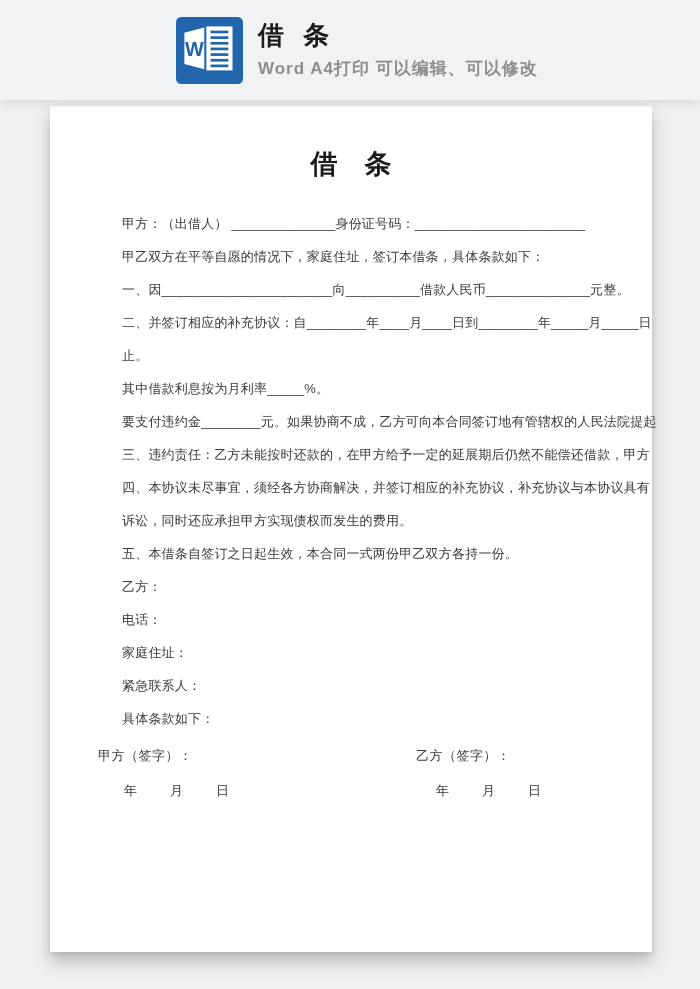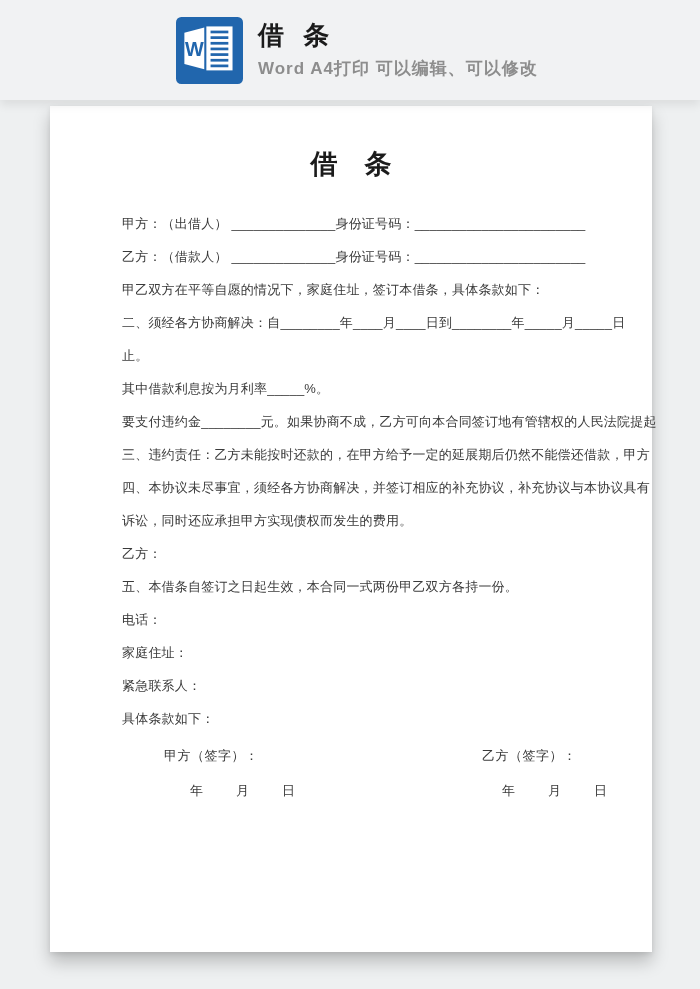--- a/index.html
+++ b/index.html
@@ -89,7 +89,6 @@
 
   <div class="doc-body">
       <p class="doc-line">甲方：（出借人） ______________身份证号码：_______________________</p>
-      <p class="doc-line">乙方：（借款人） ______________身份证号码：_______________________</p>
       <p class="doc-line">甲乙双方在平等自愿的情况下，家庭住址，签订本借条，具体条款如下：</p>
       <p class="doc-line">二、须经各方协商解决：自________年____月____日到________年_____月_____日</p>
       <p class="doc-line">止。</p>

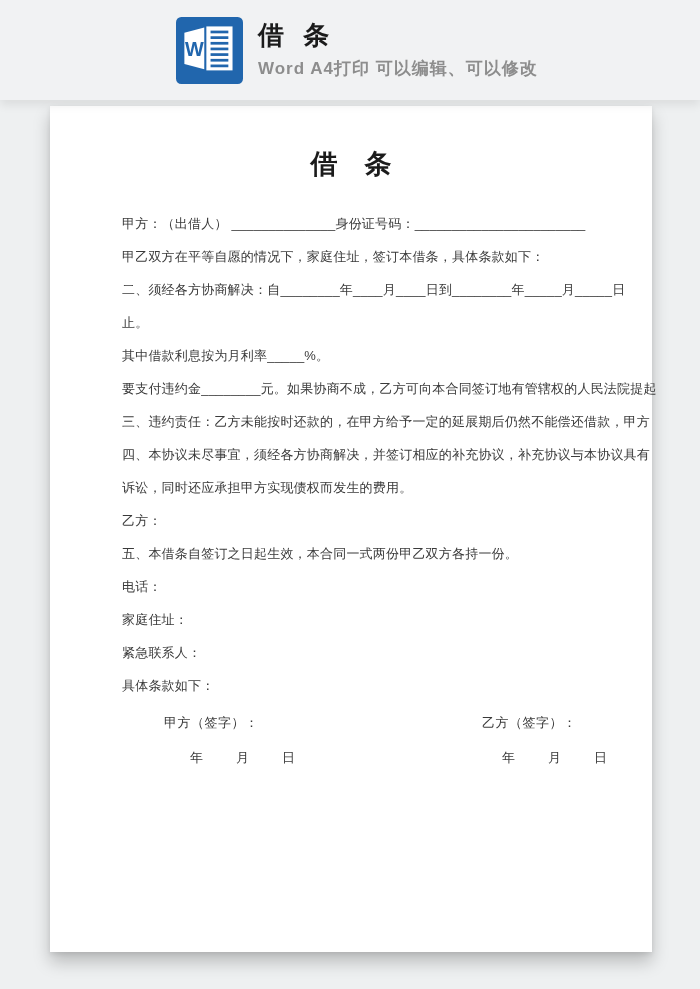--- a/index.html
+++ b/index.html
@@ -90,6 +90,7 @@
   <div class="doc-body">
       <p class="doc-line">甲方：（出借人） ______________身份证号码：_______________________</p>
       <p class="doc-line">甲乙双方在平等自愿的情况下，家庭住址，签订本借条，具体条款如下：</p>
+      <p class="doc-line">一、因_______________________向__________借款人民币______________元整。</p>
       <p class="doc-line">二、须经各方协商解决：自________年____月____日到________年_____月_____日</p>
       <p class="doc-line">止。</p>
       <p class="doc-line">其中借款利息按为月利率_____%。</p>

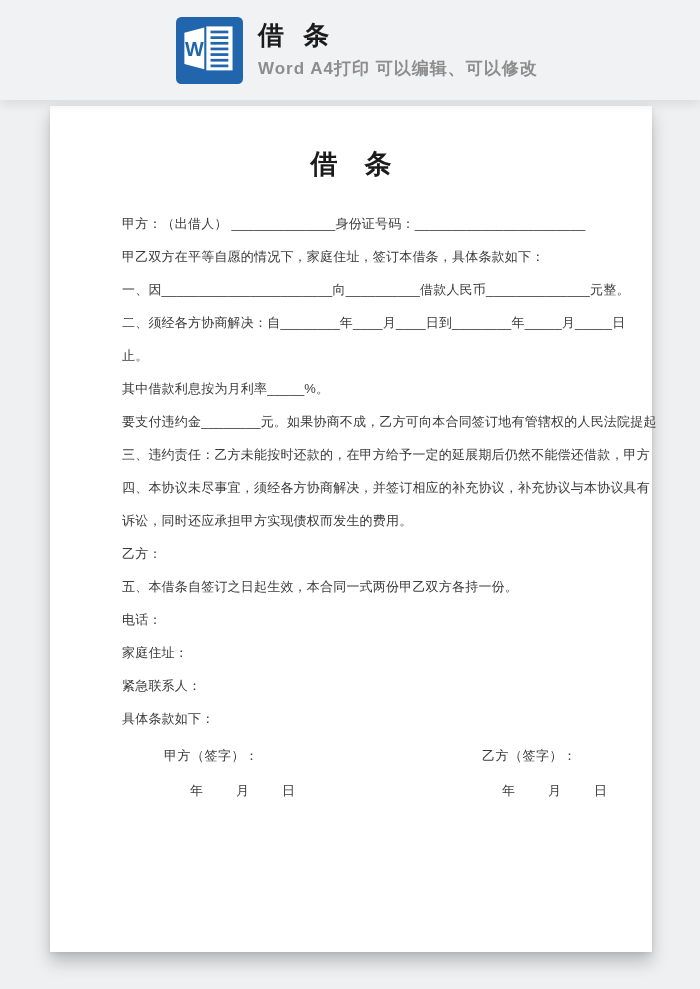--- a/index.html
+++ b/index.html
@@ -91,7 +91,7 @@
       <p class="doc-line">甲方：（出借人） ______________身份证号码：_______________________</p>
       <p class="doc-line">甲乙双方在平等自愿的情况下，家庭住址，签订本借条，具体条款如下：</p>
       <p class="doc-line">一、因_______________________向__________借款人民币______________元整。</p>
-      <p class="doc-line">二、须经各方协商解决：自________年____月____日到________年_____月_____日</p>
+      <p class="doc-line">二、并签订相应的补充协议：自________年____月____日到________年_____月_____日</p>
       <p class="doc-line">止。</p>
       <p class="doc-line">其中借款利息按为月利率_____%。</p>
       <p class="doc-line">要支付违约金________元。如果协商不成，乙方可向本合同签订地有管辖权的人民法院提起</p>

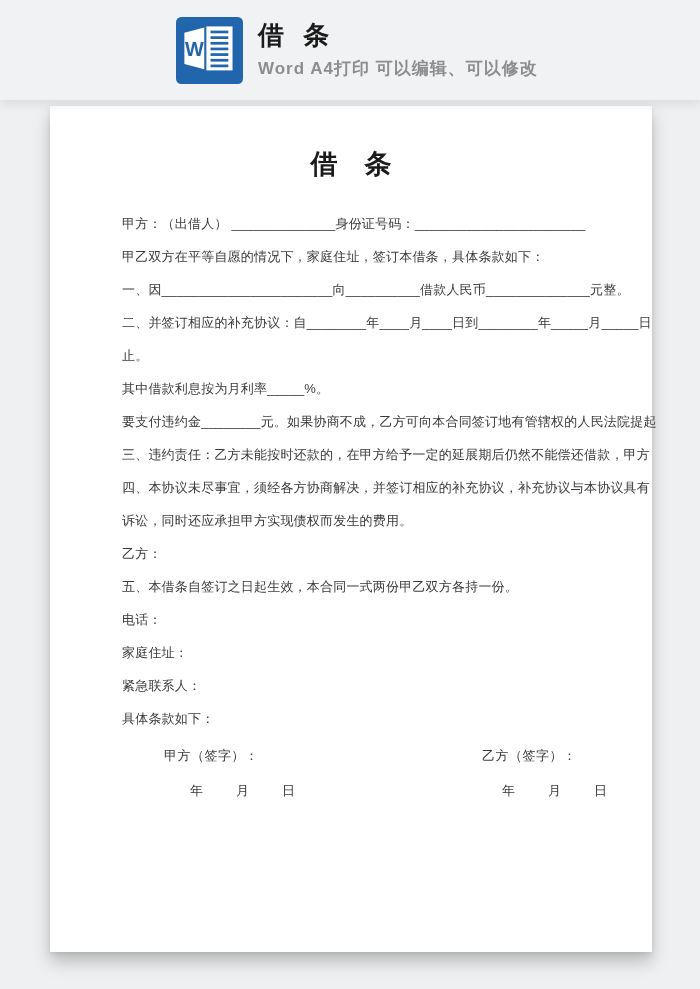--- a/index.html
+++ b/index.html
@@ -98,8 +98,8 @@
       <p class="doc-line">三、违约责任：乙方未能按时还款的，在甲方给予一定的延展期后仍然不能偿还借款，甲方</p>
       <p class="doc-line">四、本协议未尽事宜，须经各方协商解决，并签订相应的补充协议，补充协议与本协议具有</p>
       <p class="doc-line">诉讼，同时还应承担甲方实现债权而发生的费用。</p>
+      <p class="doc-line">五、本借条自签订之日起生效，本合同一式两份甲乙双方各持一份。</p>
       <p class="doc-line">乙方：</p>
-      <p class="doc-line">五、本借条自签订之日起生效，本合同一式两份甲乙双方各持一份。</p>
       <p class="doc-line">电话：</p>
       <p class="doc-line">家庭住址：</p>
       <p class="doc-line">紧急联系人：</p>

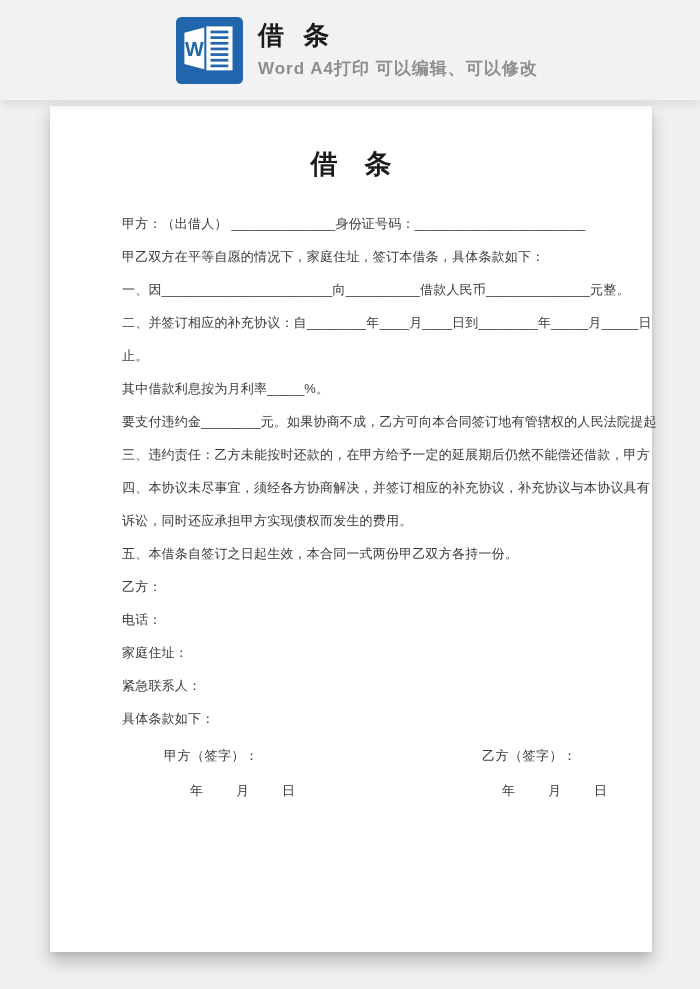--- a/index.html
+++ b/index.html
@@ -48,7 +48,7 @@
     white-space:nowrap;font-weight:500;letter-spacing:0.2px;
   }
   .sig-row{
-    display:flex;margin-top:18px;padding:0 36px 0 114px;
+    display:flex;margin-top:18px;padding:0 36px 0 48px;
     color:var(--text-dark,#3a3a3a);font-size:13px;font-weight:500;justify-content:space-between;
   }
   .sig-col-a{width:318px;flex:0 0 auto;}

